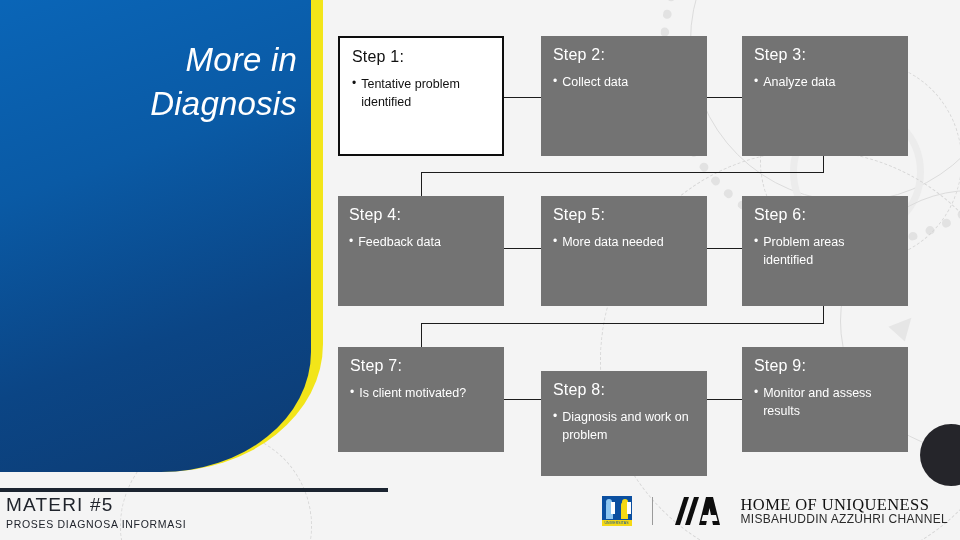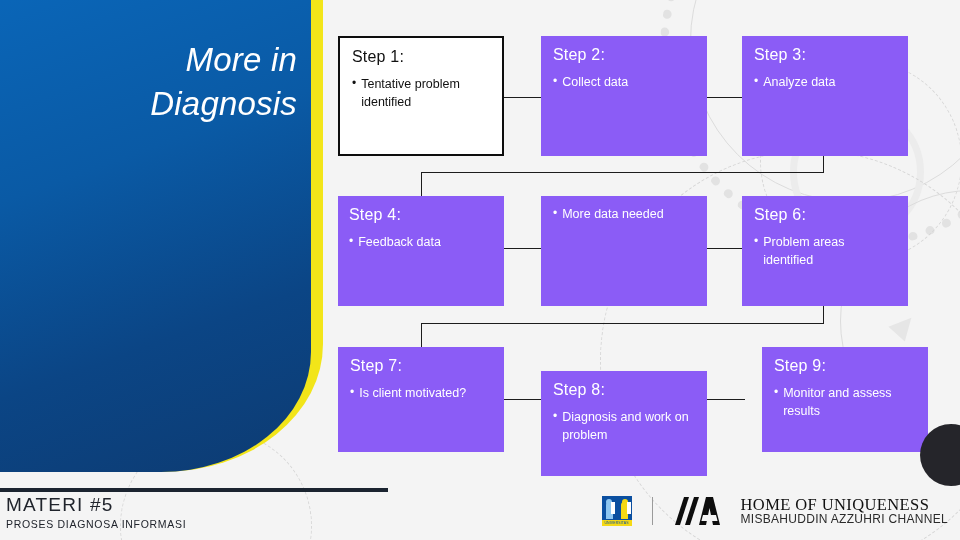--- a/index.html
+++ b/index.html
@@ -101,7 +101,7 @@
     position: absolute;
     box-sizing: border-box;
     padding: 10px 12px 8px 12px;
-    background: #8b5cf6;
+    background: #737373;
     color: #ffffff;
     z-index: 6;
   }

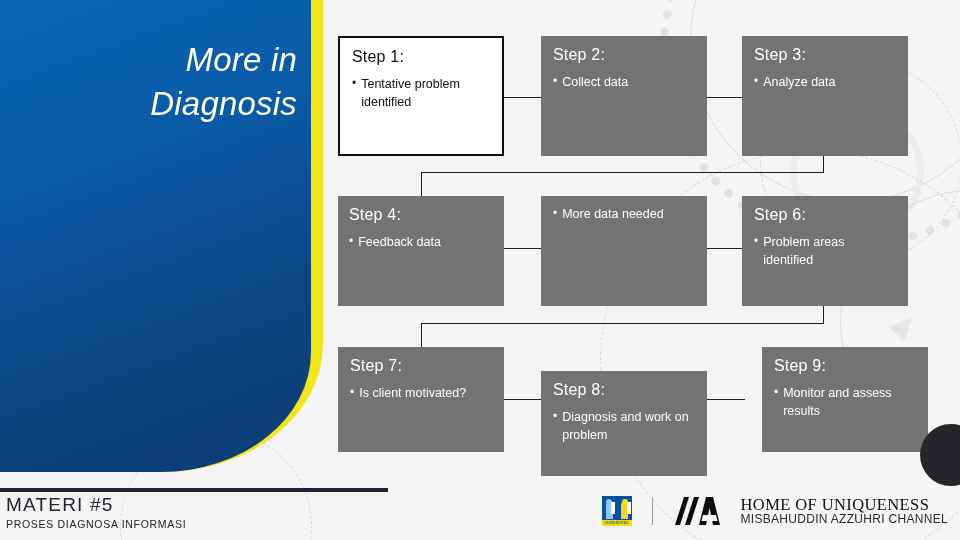--- a/index.html
+++ b/index.html
@@ -326,6 +326,7 @@
     </div>
 
     <div class="step-box" style="left:541px; top:196px; width:166px; height:110px;">
+      <div class="step-title">Step 5:</div>
       <div class="step-body">
         <span class="step-bullet">•</span>
         <span>More data needed</span>

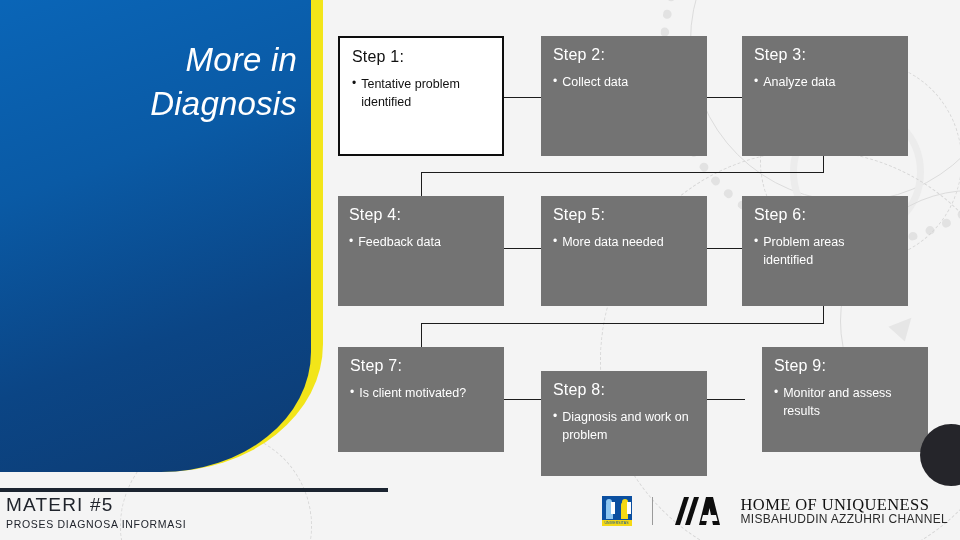--- a/index.html
+++ b/index.html
@@ -357,7 +357,7 @@
       </div>
     </div>
 
-    <div class="step-box" style="left:742px; top:347px; width:166px; height:105px;margin-left:20px;">
+    <div class="step-box" style="left:742px; top:347px; width:166px; height:105px;">
       <div class="step-title">Step 9:</div>
       <div class="step-body">
         <span class="step-bullet">•</span>

